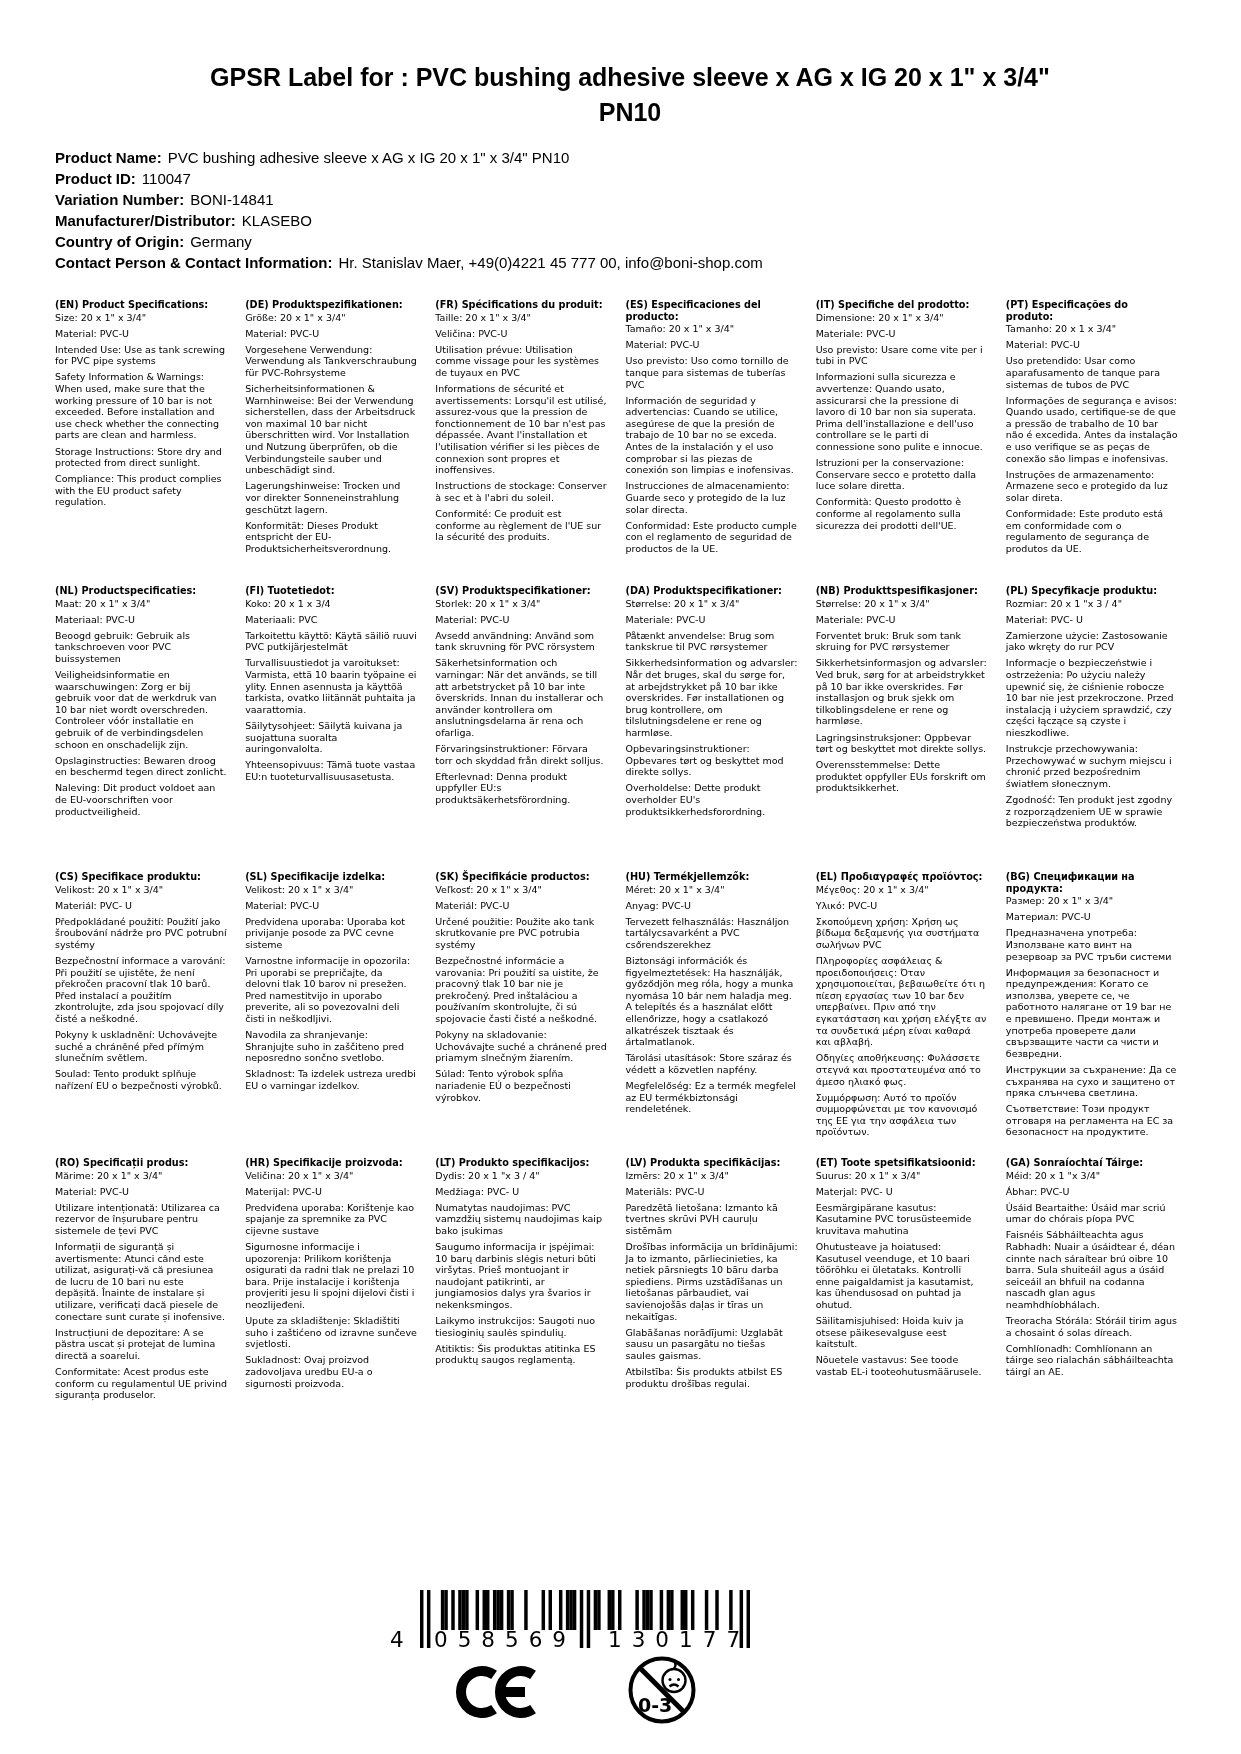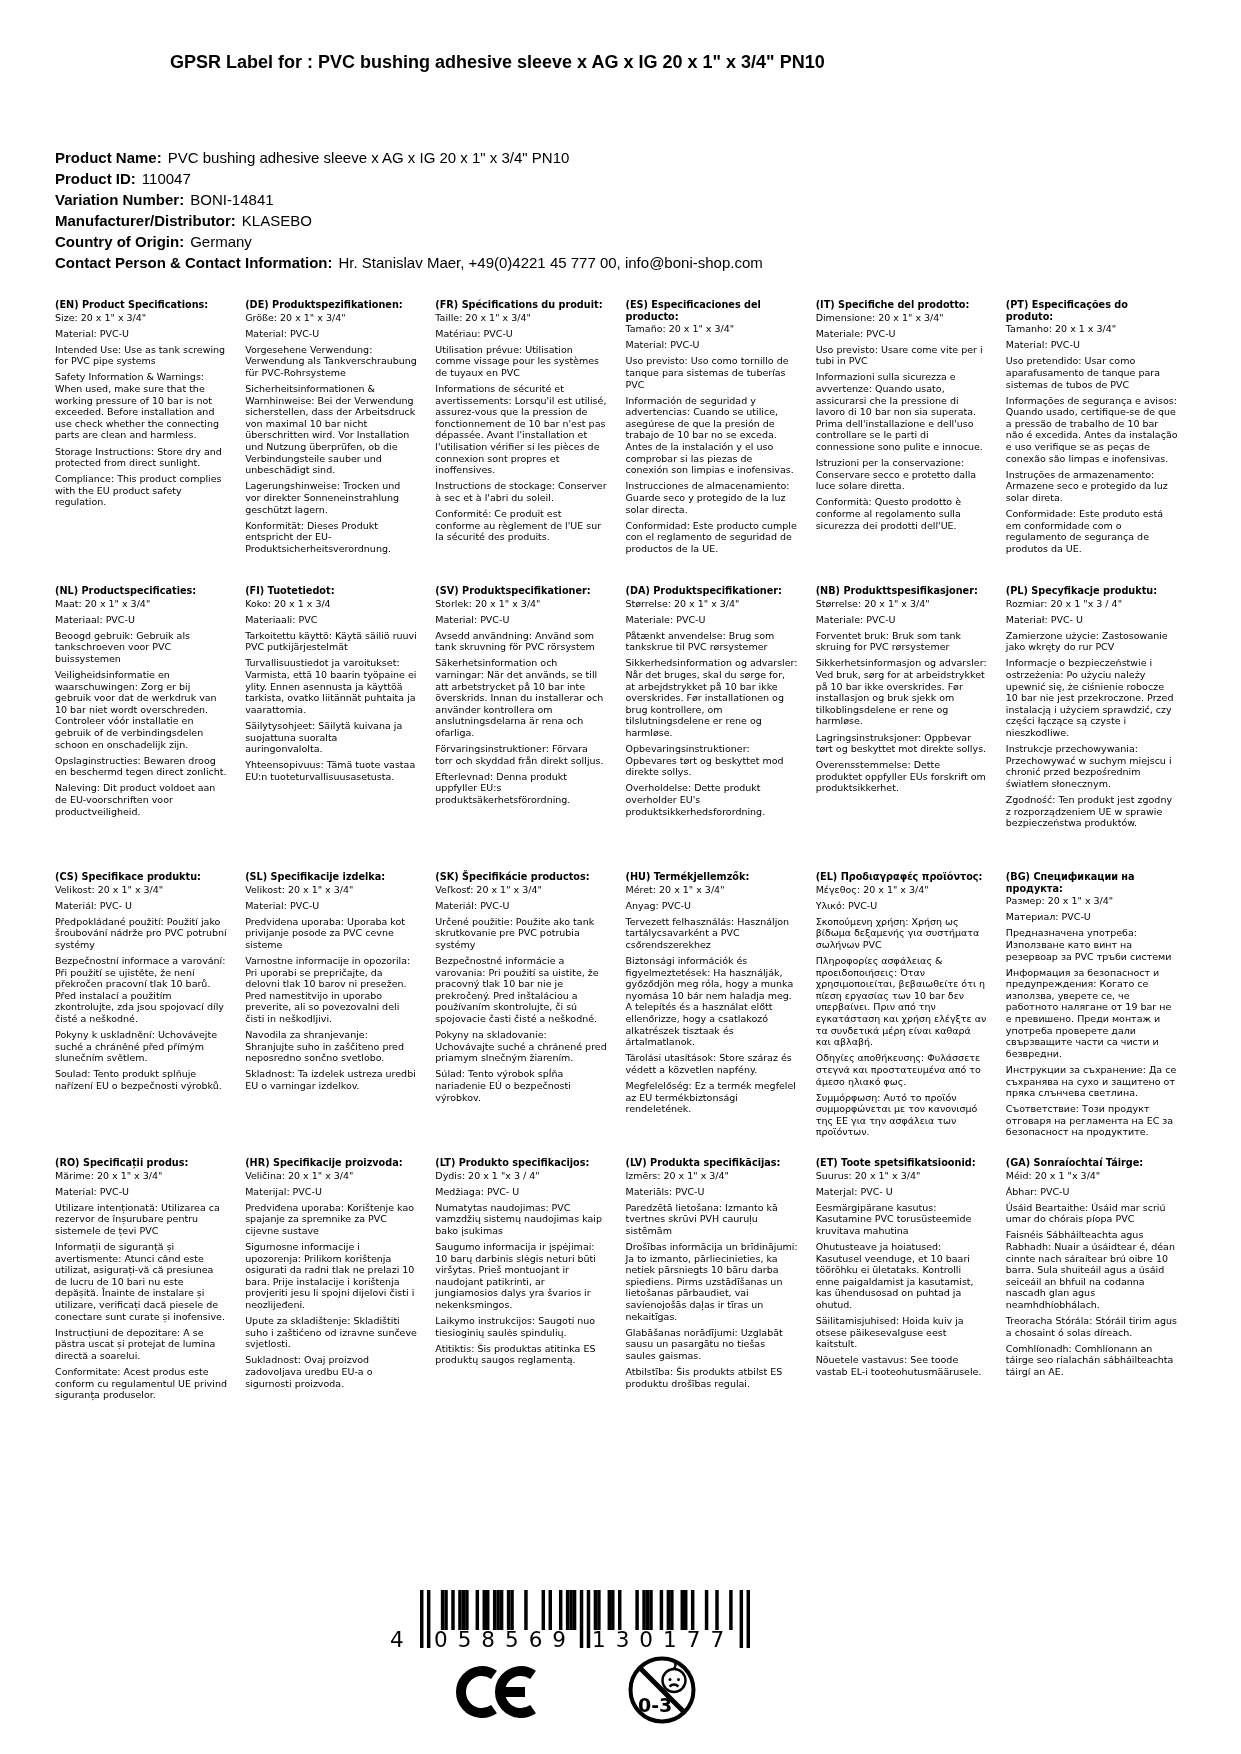--- a/index.html
+++ b/index.html
@@ -5,8 +5,8 @@
   html,body{margin:0;padding:0;background:#fff;}
   .page{position:relative;width:1241px;height:1754px;background:#ffffff;color:#000;overflow:hidden;
         font-family:"DejaVu Sans",sans-serif;}
-  .title{position:absolute;top:50px;left:170px;width:900px;text-align:left;
-         font-family:"Liberation Sans",sans-serif;font-weight:bold;font-size:18px;line-height:1.4;margin:0;}
+  .title{position:absolute;top:50px;left:170px;width:900px;text-align:center;
+         font-family:"Liberation Sans",sans-serif;font-weight:bold;font-size:25px;line-height:1.4;margin:10px;}
   .info{position:absolute;top:147px;left:55px;right:40px;
         font-family:Liberation Sans, sans-serif;font-size:15px;line-height:21px;}
   .info-line .lbl{font-weight:bold;margin-right:6px;}

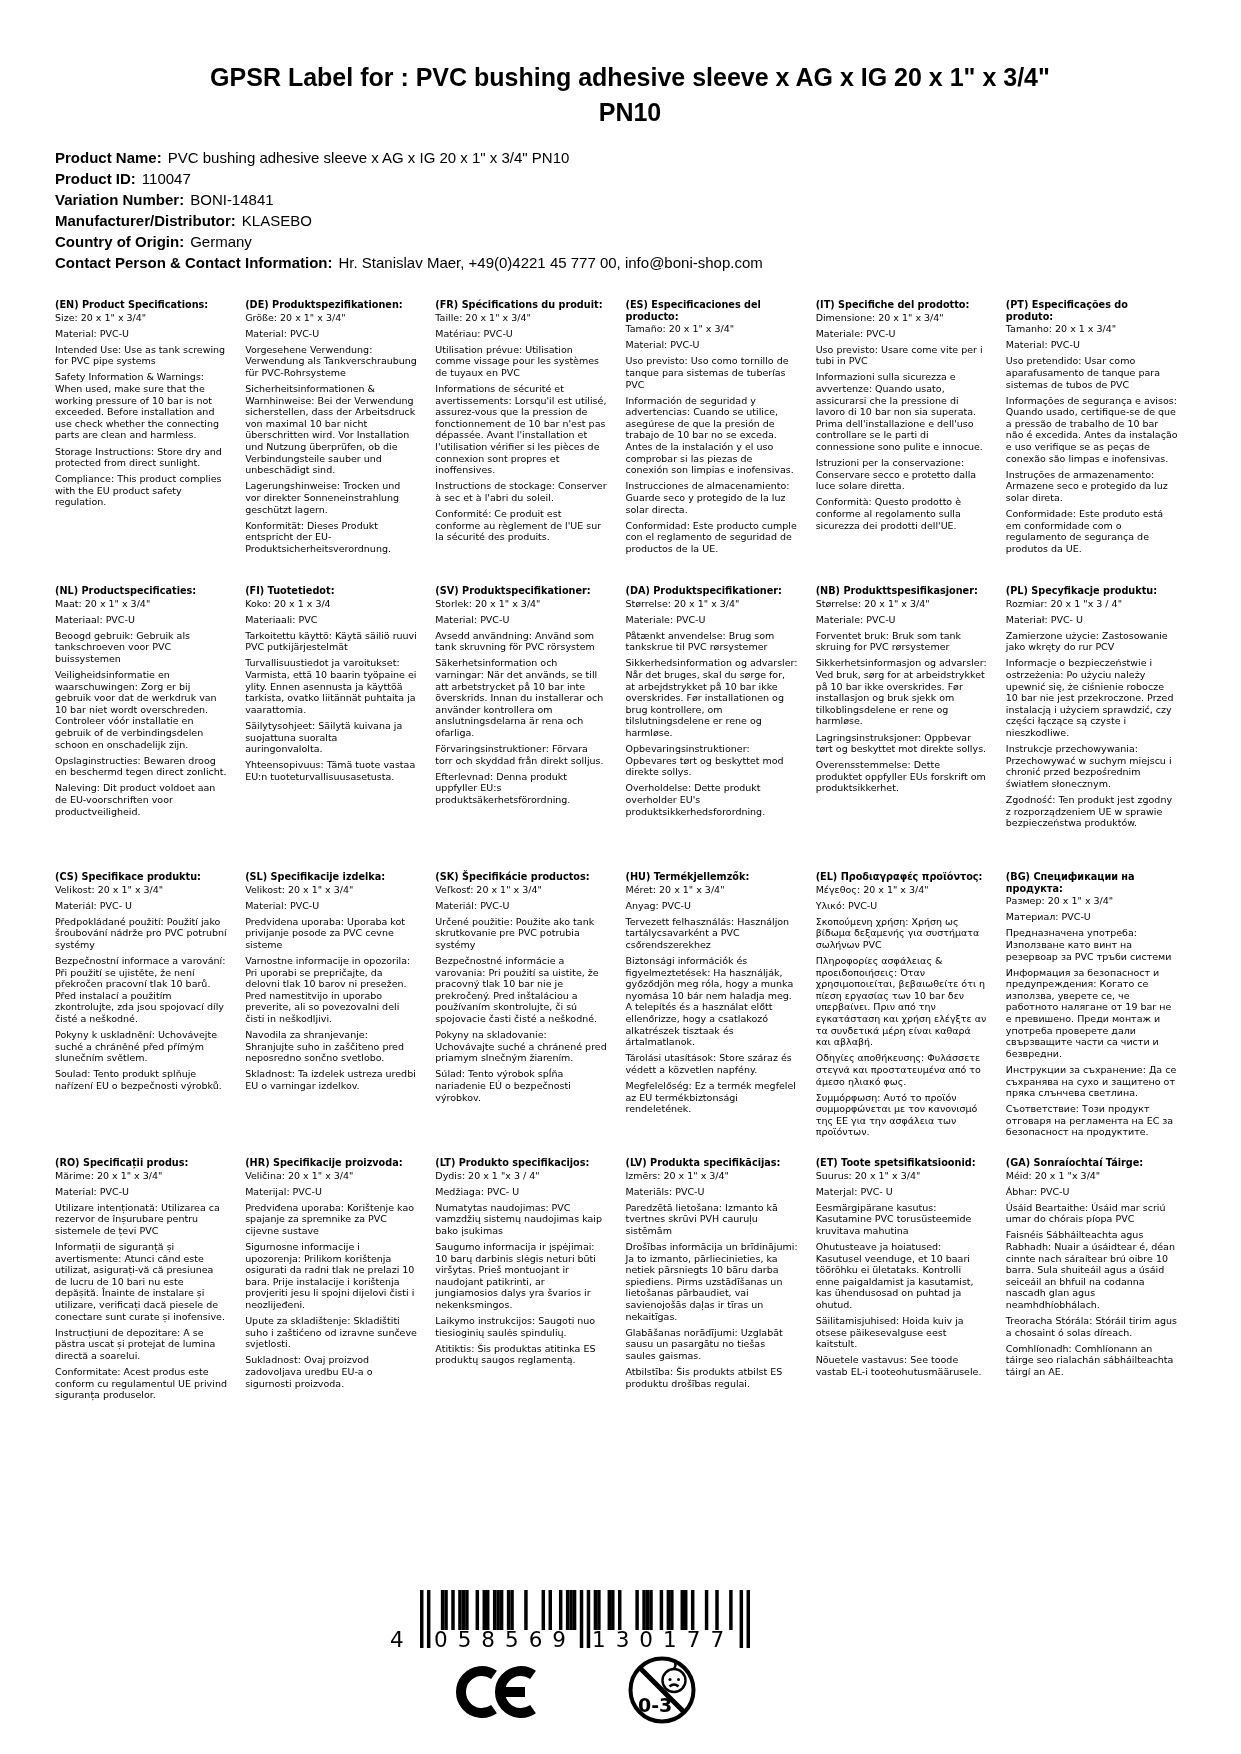--- a/index.html
+++ b/index.html
@@ -63,7 +63,7 @@
       <div class="block">
         <div class="bh">(FR) Spécifications du produit:</div>
         <p>Taille: 20 x 1" x 3/4"</p>
-        <p>Matériau: PVC-U</p>
+        <p>Veličina: PVC-U</p>
         <p>Utilisation prévue: Utilisation comme vissage pour les systèmes de tuyaux en PVC</p>
         <p>Informations de sécurité et avertissements: Lorsqu'il est utilisé, assurez-vous que la pression de fonctionnement de 10 bar n'est pas dépassée. Avant l'installation et l'utilisation vérifier si les pièces de connexion sont propres et inoffensives.</p>
         <p>Instructions de stockage: Conserver à sec et à l'abri du soleil.</p>

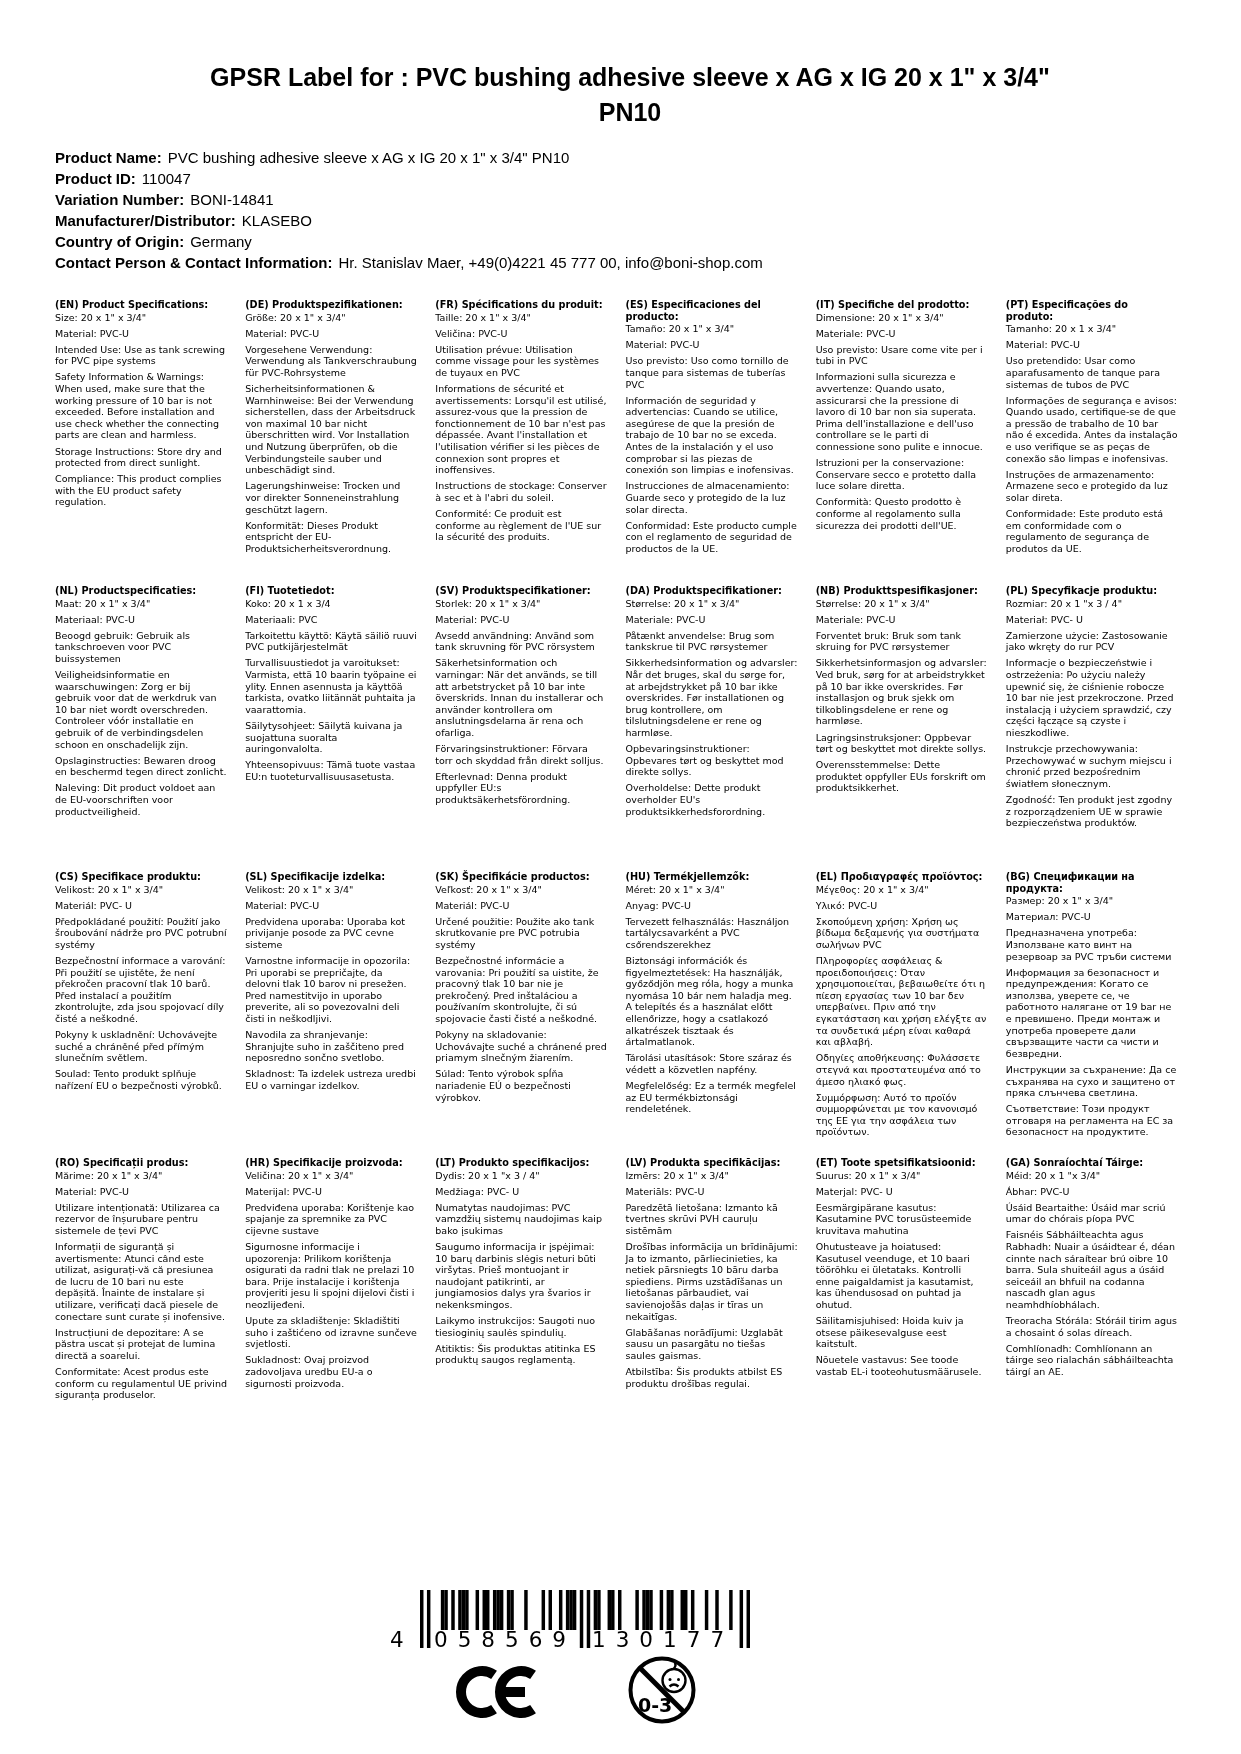--- a/index.html
+++ b/index.html
@@ -21,7 +21,7 @@
                   font-family:"DejaVu Sans",sans-serif;}
   .bc-lead{left:-30px;}
   .bc-left{left:12px;width:146px;text-align:center;letter-spacing:10px;}
-  .bc-right{left:172px;width:134px;text-align:left;letter-spacing:10px;}
+  .bc-right{left:188px;width:134px;text-align:left;letter-spacing:10px;}
   .ce{position:absolute;left:455px;top:1663px;}
   .age{position:absolute;left:626px;top:1654px;}
 </style>

